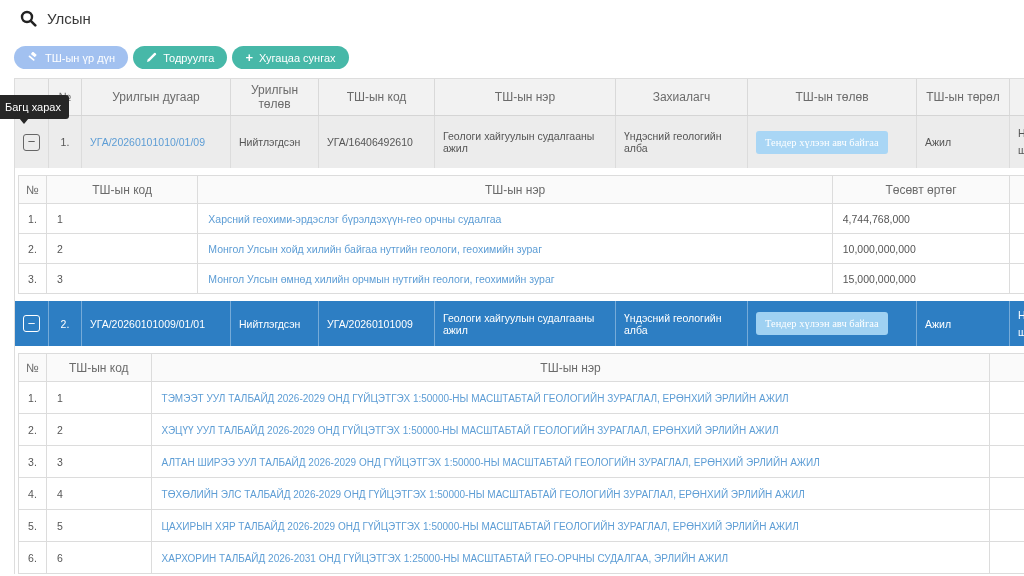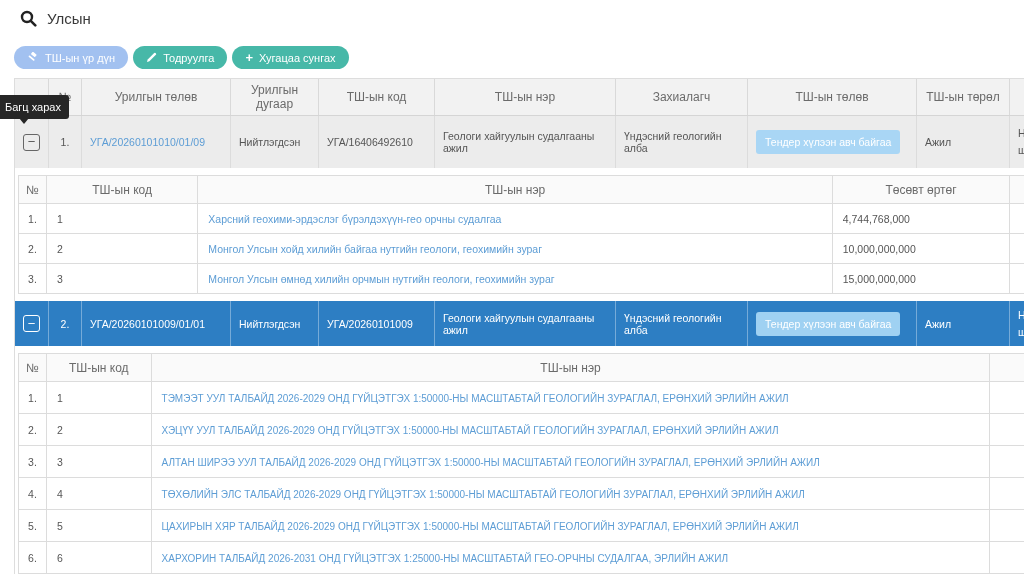--- a/index.html
+++ b/index.html
@@ -120,8 +120,8 @@
     <div class="mrow mhead">
       <div class="cell"></div>
       <div class="cell">№</div>
+      <div class="cell">Урилгын дугаар</div>
       <div class="cell">Урилгын төлөв</div>
-      <div class="cell">Урилгын дугаар</div>
       <div class="cell">ТШ-ын код</div>
       <div class="cell">ТШ-ын нэр</div>
       <div class="cell">Захиалагч</div>

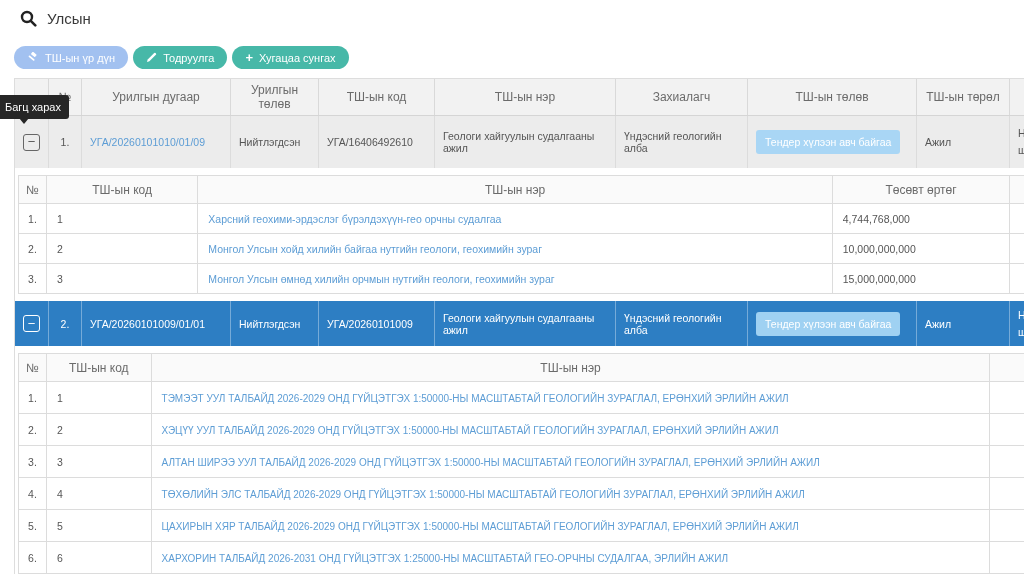--- a/index.html
+++ b/index.html
@@ -52,7 +52,7 @@
   .selected .expand-btn { border-color:#fff; color:#fff; }
 
   .badge { display:inline-block; background:var(--badge-blue); color:#fff; font-size:10.5px;
-           padding:6px 9px; border-radius:3px; white-space:nowrap; }
+           padding:6px 9px; border-radius:3px; white-space:nowrap;font-family:Liberation Serif, serif; }
   .selected .badge { background:#9fd1f2; }
 
   .clip-cell { flex-direction:column; align-items:flex-start !important; justify-content:center; line-height:1.6; }

